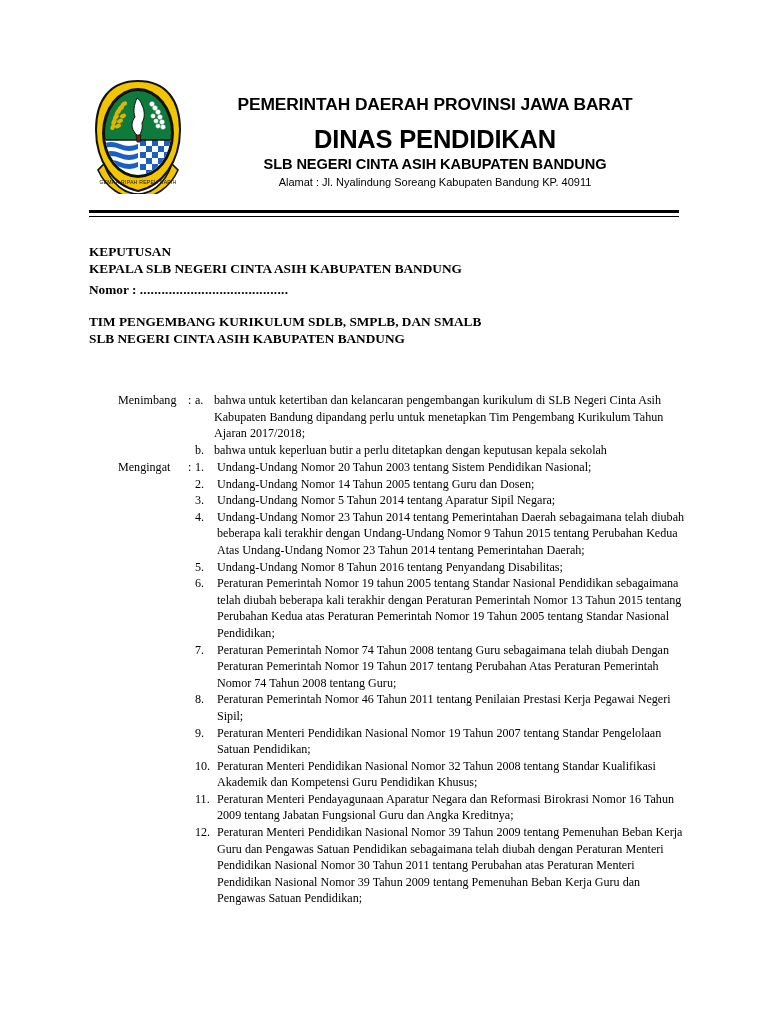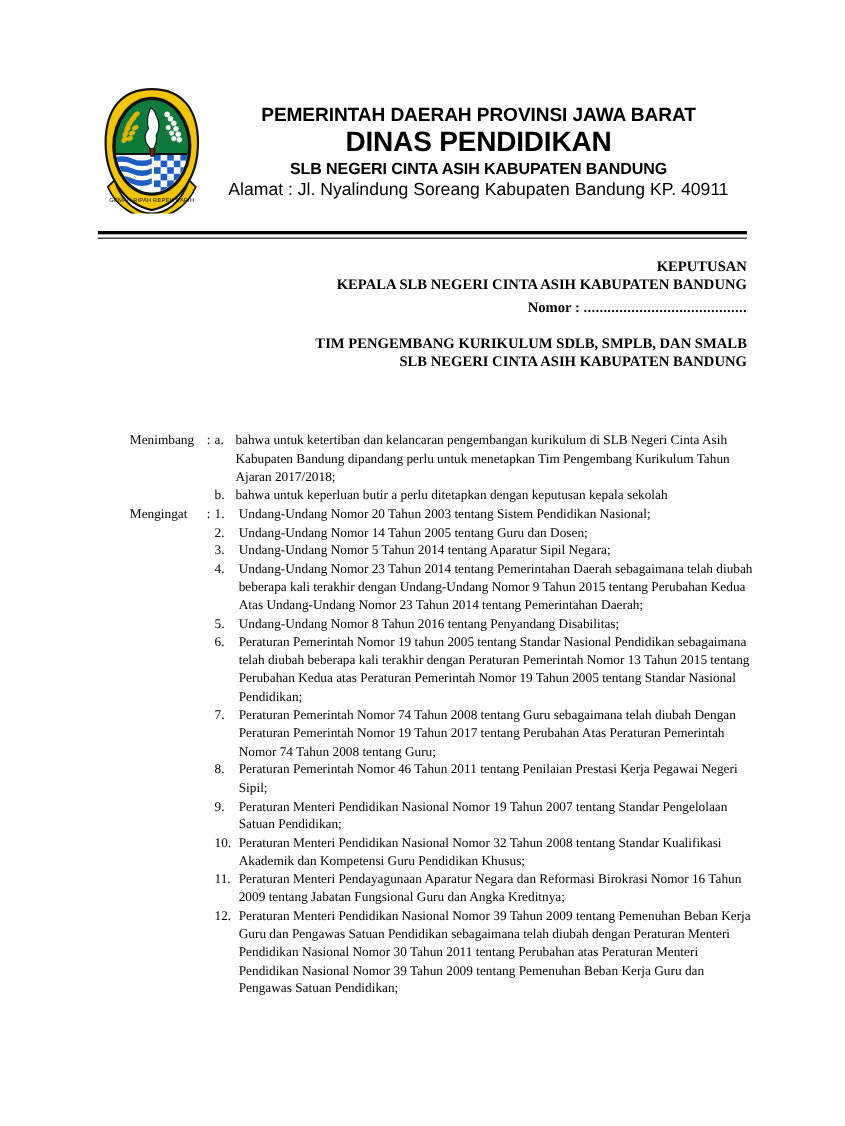--- a/index.html
+++ b/index.html
@@ -61,7 +61,7 @@
     font-weight: bold;
     letter-spacing: -0.2px;
     line-height: 29px;
-    margin-top: 0;
+    margin-top: 10px;
   }
   .hl-3 {
     font-size: 14.6px;

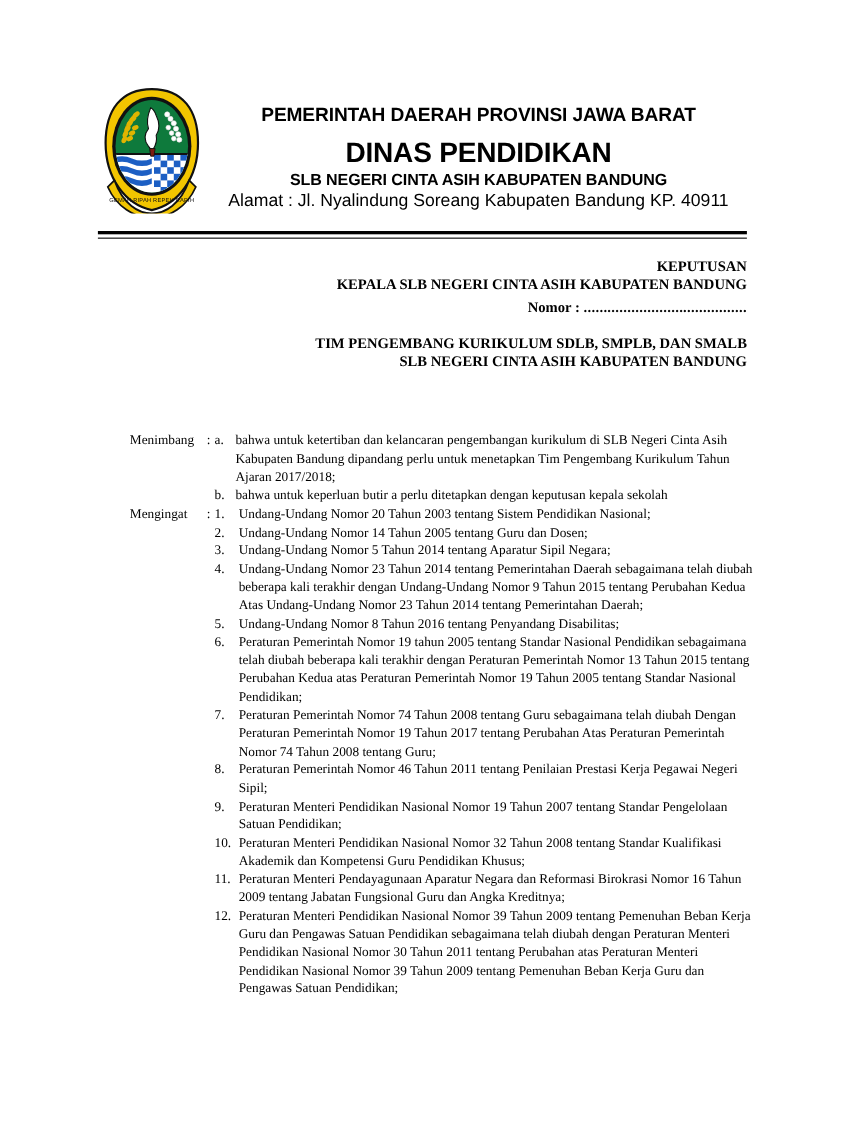--- a/index.html
+++ b/index.html
@@ -72,7 +72,7 @@
     white-space: nowrap;
   }
   .hl-4 {
-    font-size: 16px;
+    font-size: 11px;
     font-weight: normal;
     line-height: 17px;
     margin-top: 1px;

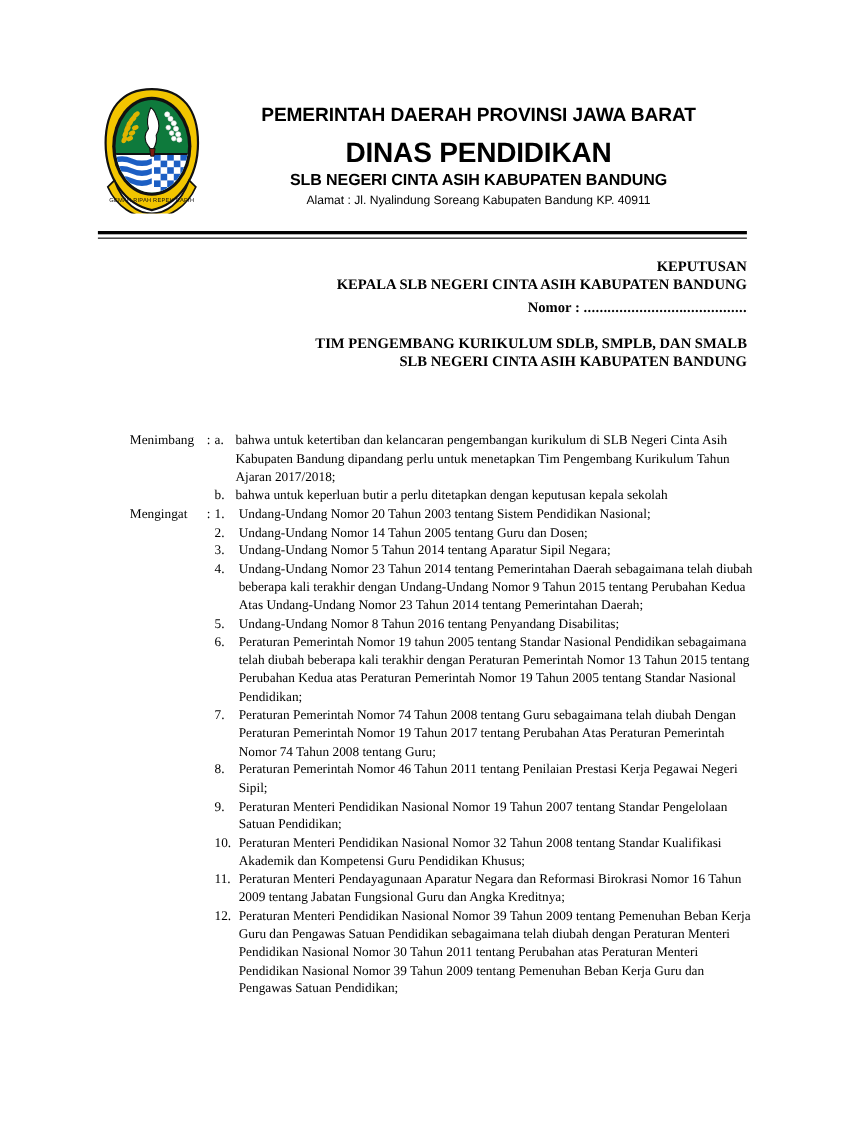--- a/index.html
+++ b/index.html
@@ -102,9 +102,9 @@
   .titleblock {
     position: absolute;
     left: 89px;
-    top: 233px;
+    top: 243px;
     width: 590px;
-    text-align: right;
+    text-align: left;
     font-weight: bold;
     font-size: 13.3px;
     line-height: 17.2px;

